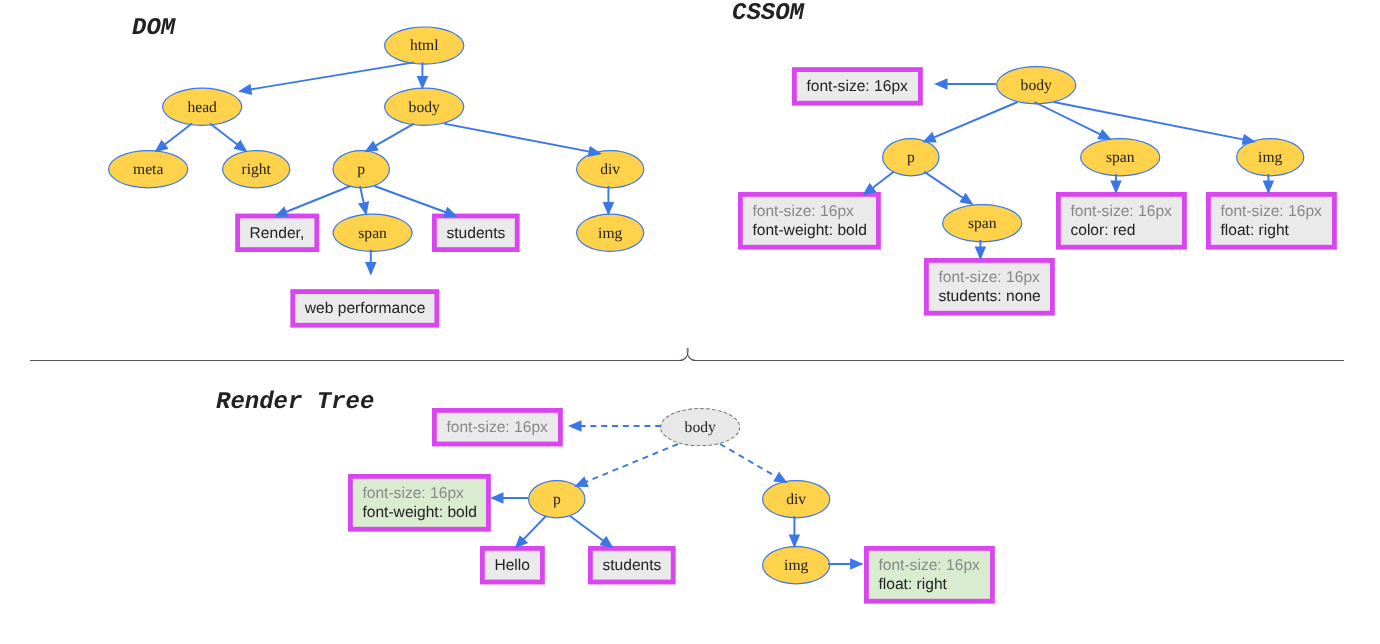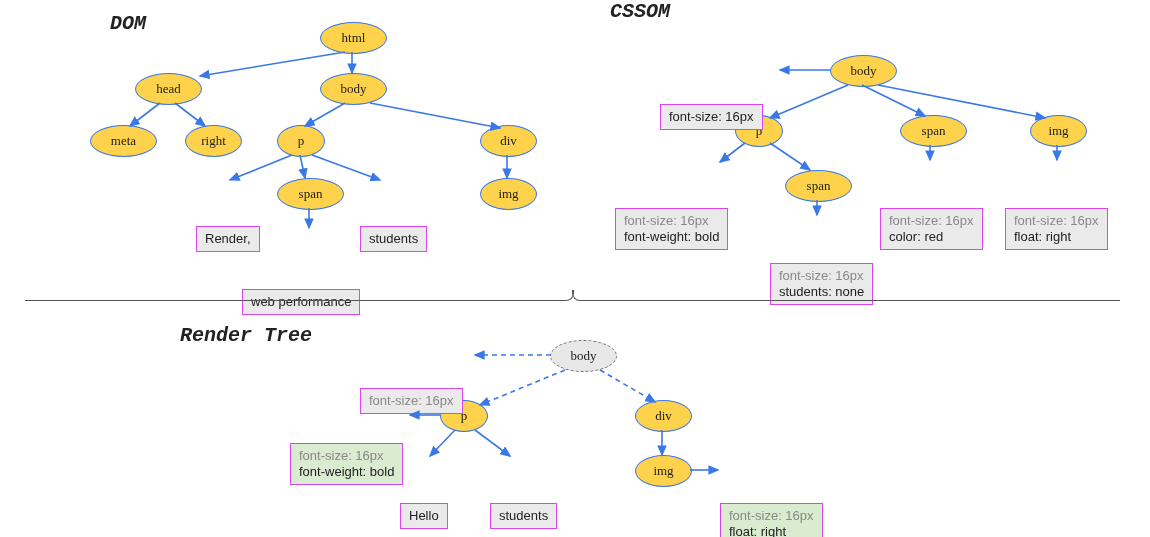--- a/index.html
+++ b/index.html
@@ -7,7 +7,7 @@
   .title{position:absolute;font-weight:bold;font-style:italic;font-size:20px;font-family:Liberation Mono, monospace;}
   .node{position:absolute;border:1px solid #3b78e7;border-radius:50%;background:#ffd24b;text-align:left;display:flex;align-items:center;justify-content:center;font-size:13px;font-family:Liberation Serif, serif;}
   .node.ghost{background:#e8e8e8;border:1px dashed #777;}
-  .doc{position:absolute;background:#eaeaea;border:1px solid #d946ef;padding:4px 8px;line-height:16px;margin-top:48px;}
+  .doc{position:absolute;background:#eaeaea;border:4px solid #d946ef;padding:4px 8px;line-height:16px;}
   .doc.green{background:#d9ecd0;}
   .doc .gray{color:#888;}
   svg{position:absolute;left:0;top:0;pointer-events:none;}

